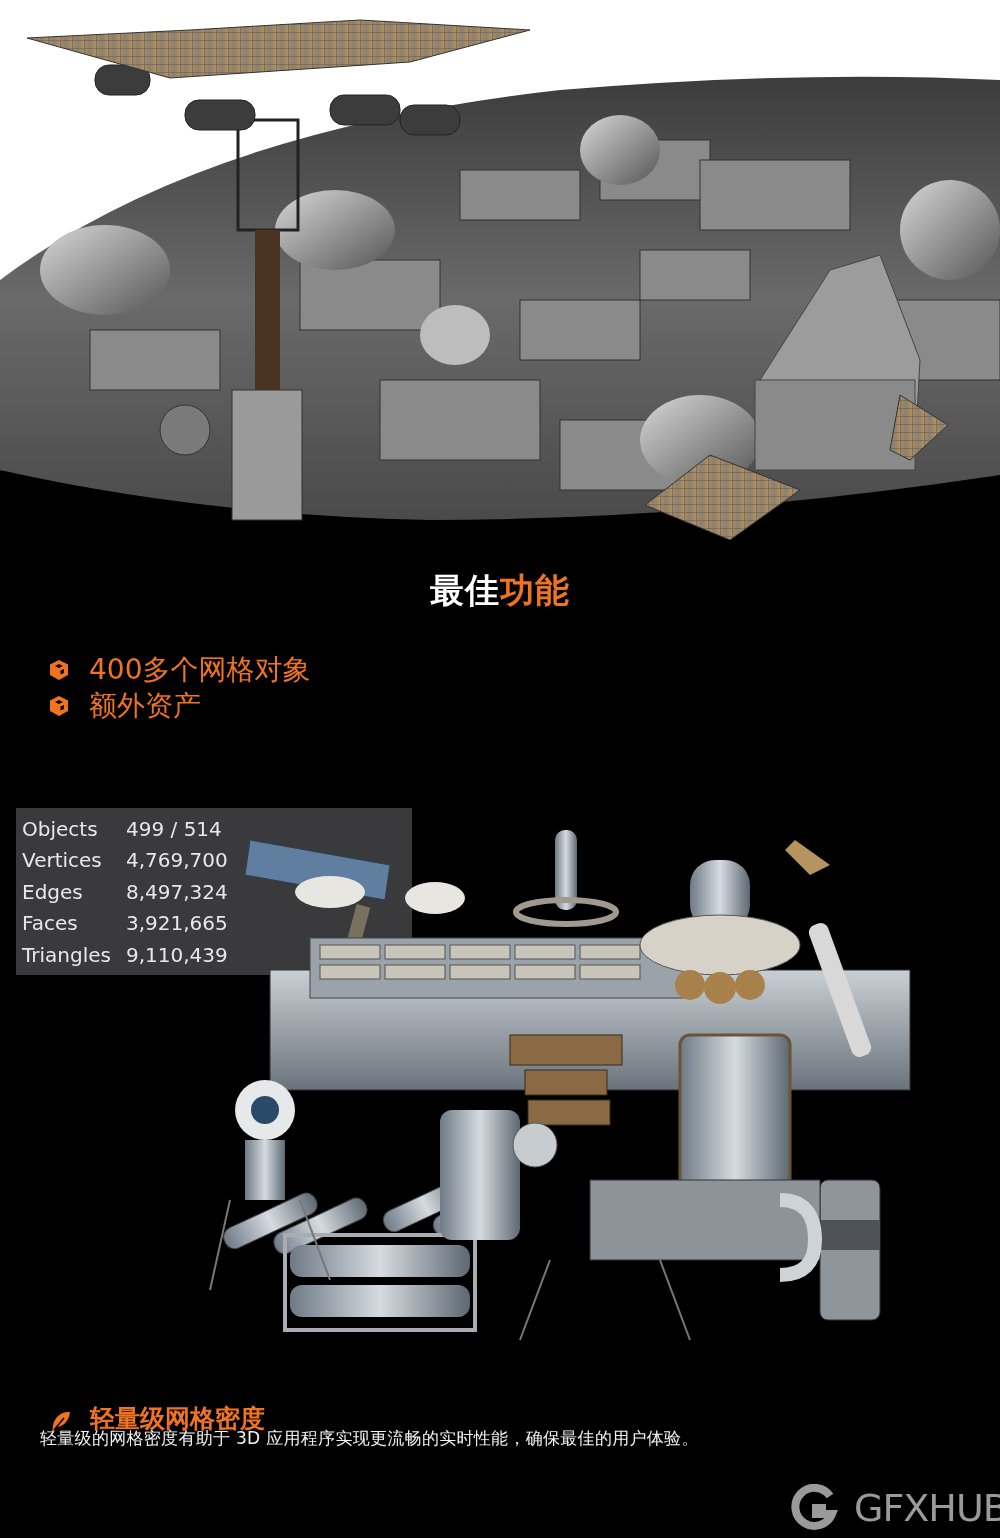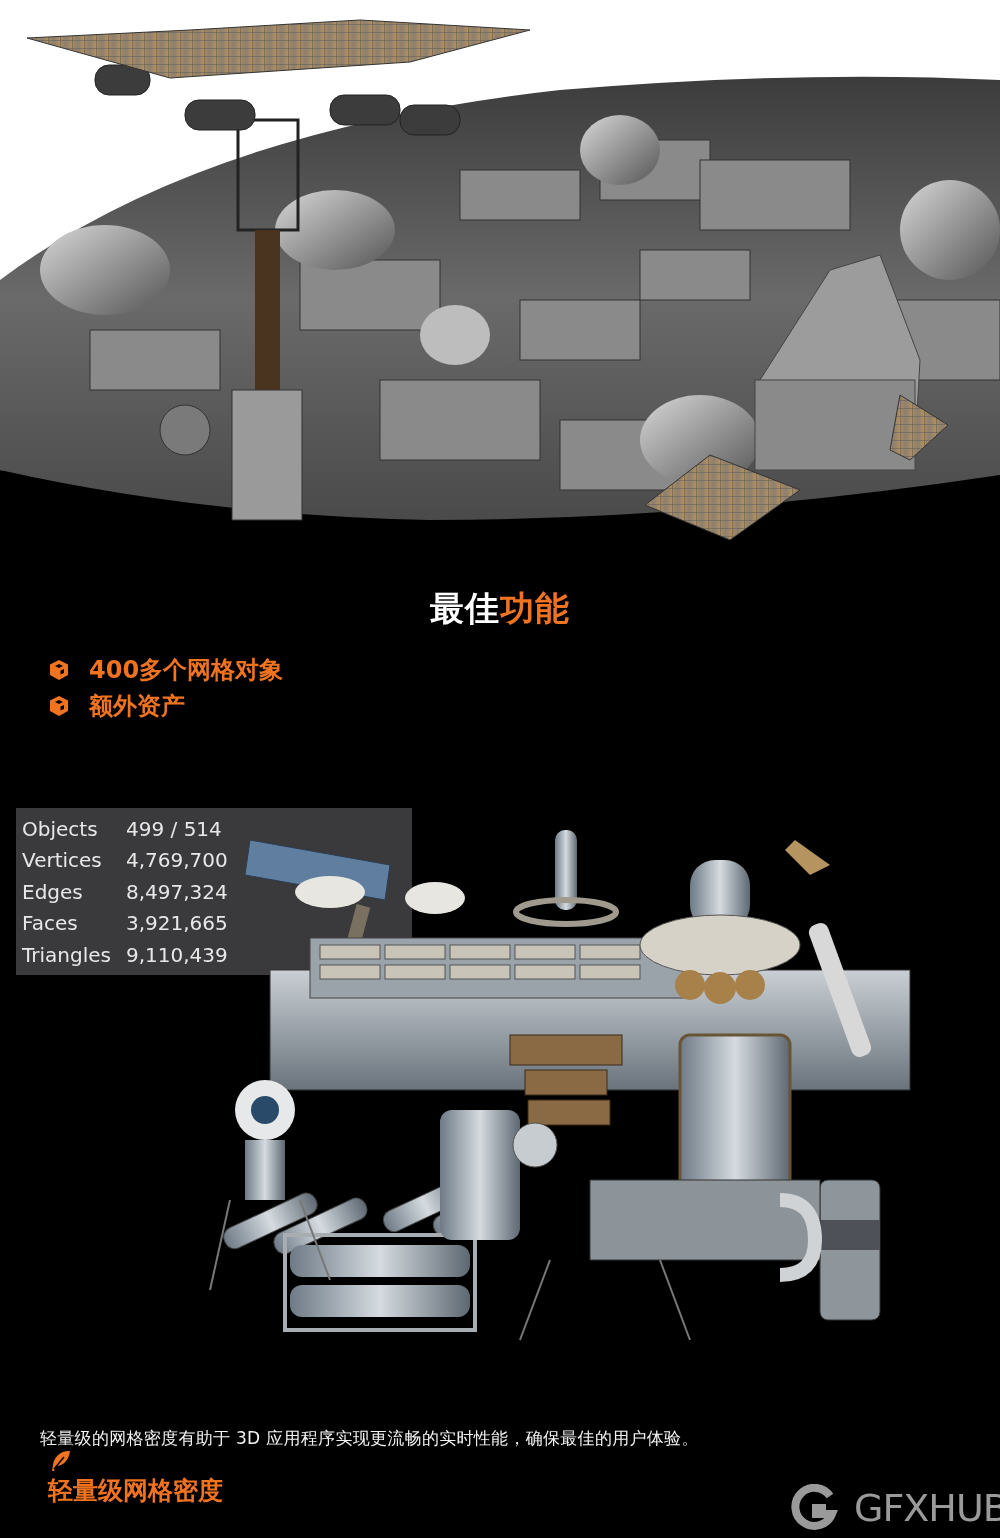--- a/index.html
+++ b/index.html
@@ -11,7 +11,7 @@
   .hero-svg { position: absolute; left: 0; top: 0; width: 1000px; height: 540px; }
 
   
-  .section-title { position: absolute; top: 586px; left: 0; width: 1000px; text-align: center;
+  .section-title { position: absolute; top: 568px; left: 0; width: 1000px; text-align: center;
     font-size: 34px; font-weight: bold; letter-spacing: 1px; }
   .section-title .w { color: #ffffff; }
   .section-title .o { color: #f07420; }

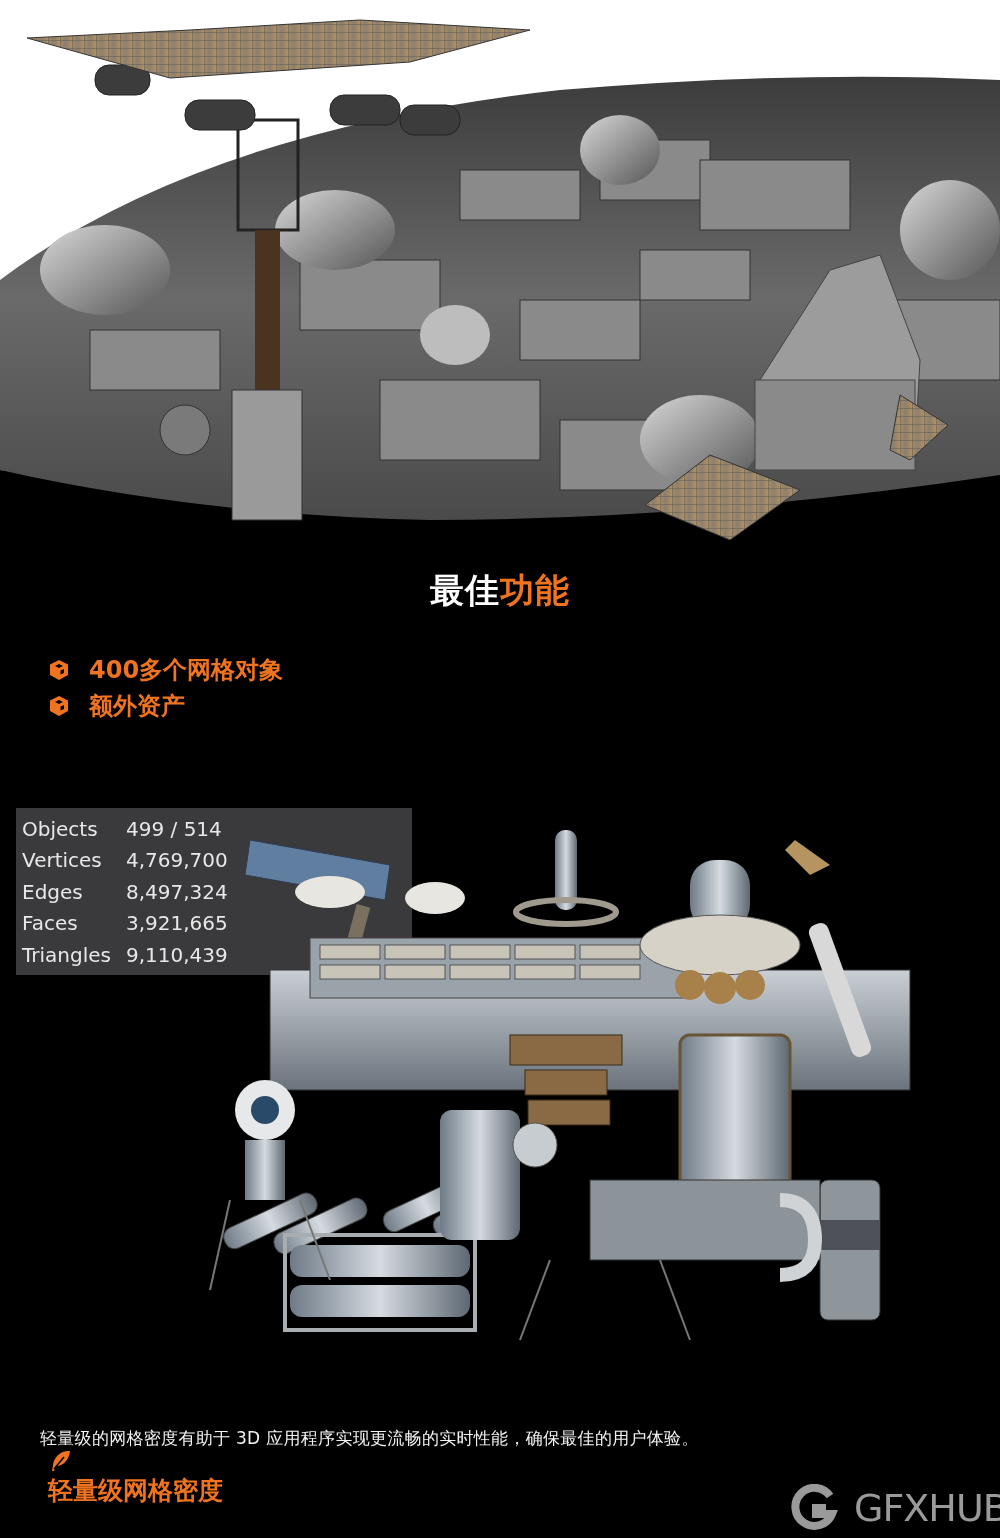--- a/index.html
+++ b/index.html
@@ -20,7 +20,7 @@
   .features { position: absolute; top: 652px; left: 46px; }
   .feature { display: flex; align-items: center; height: 36px; }
   .feature .ico { width: 26px; height: 26px; margin-right: 17px; display: flex; align-items: center; justify-content: center; }
-  .feature .txt { color: #f07420; font-size: 24px; font-weight: bold; }
+  .feature .txt { color: #f07420; font-size: 28px; font-weight: normal; }
 
   
   .stats { position: absolute; left: 16px; top: 808px; width: 396px; height: 167px; background: #3a3a3d; padding: 5px 0 0 6px; }

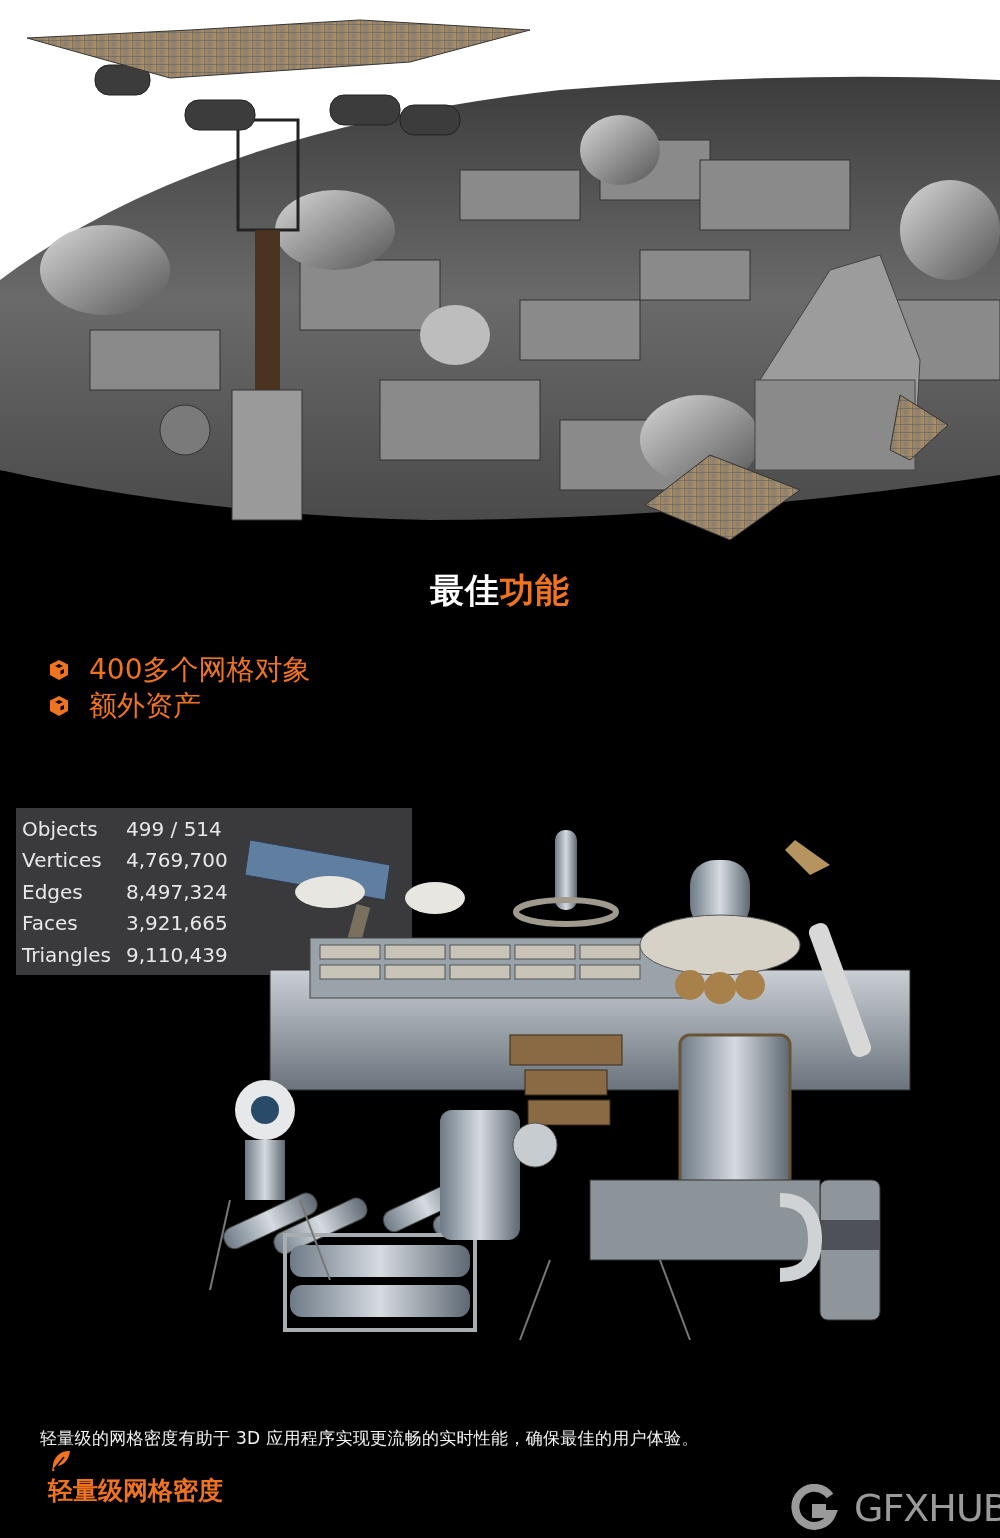--- a/index.html
+++ b/index.html
@@ -32,7 +32,7 @@
   .station { position: absolute; left: 190px; top: 820px; width: 730px; height: 540px; }
 
   
-  .lw-head { position: absolute; left: 48px; top: 1448px; display: flex; align-items: flex-start; flex-direction: column; }
+  .lw-head { position: absolute; left: 48px; top: 1402px; display: flex; align-items: flex-end; }
   .lw-head .ico { width: 26px; height: 26px; margin-right: 16px; }
   .lw-head .txt { color: #f07420; font-size: 25px; font-weight: bold; }
   .lw-body { position: absolute; left: 40px; top: 1427px; font-size: 17px; color: #f2f2f2; letter-spacing: 0.3px; }

